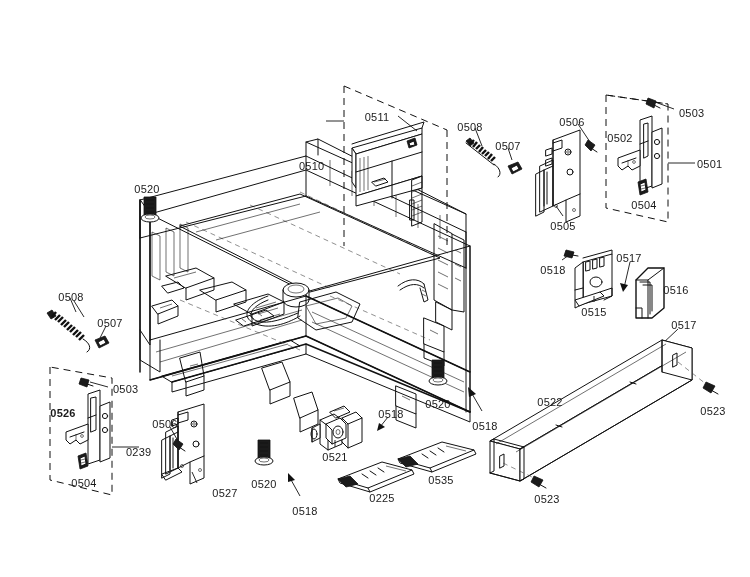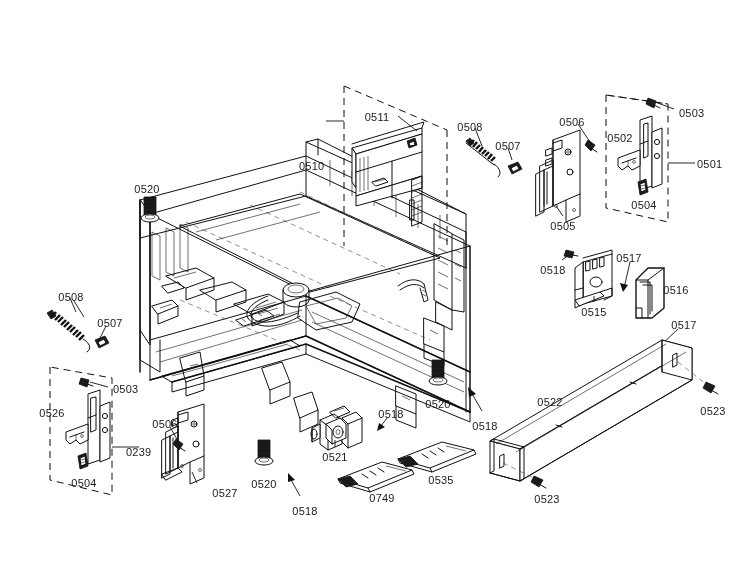--- a/index.html
+++ b/index.html
@@ -569,7 +569,7 @@
       <div class="lbl" style="left: 71px; top: 292px; transform: translateX(-50%);">0508</div>
       <div class="lbl" style="left: 110px; top: 318px; transform: translateX(-50%);">0507</div>
       <div class="lbl" style="left: 113px; top: 384px;">0503</div>
-      <div class="lbl" style="left: 52px; top: 408px; transform: translateX(-50%);">0526</div>
+      <div class="lbl" style="left: 63px; top: 408px; transform: translateX(-50%); font-weight: bold;">0526</div>
       <div class="lbl" style="left: 126px; top: 447px;">0239</div>
       <div class="lbl" style="left: 84px; top: 478px; transform: translateX(-50%);">0504</div>
       <div class="lbl" style="left: 165px; top: 419px; transform: translateX(-50%);">0506</div>

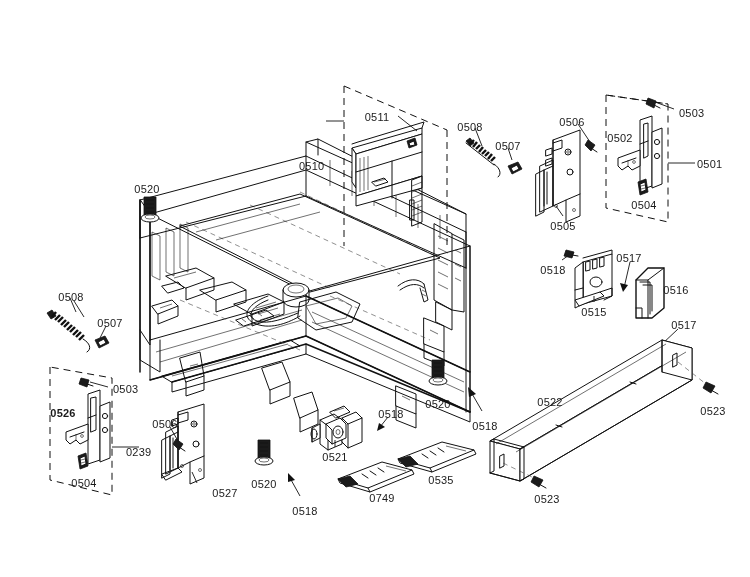--- a/index.html
+++ b/index.html
@@ -578,7 +578,7 @@
       <div class="lbl" style="left: 305px; top: 506px; transform: translateX(-50%);">0518</div>
       <div class="lbl" style="left: 335px; top: 452px; transform: translateX(-50%);">0521</div>
       <div class="lbl" style="left: 391px; top: 409px; transform: translateX(-50%);">0518</div>
-      <div class="lbl" style="left: 382px; top: 493px; transform: translateX(-50%);">0749</div>
+      <div class="lbl" style="left: 382px; top: 493px; transform: translateX(-50%);">0225</div>
       <div class="lbl" style="left: 441px; top: 475px; transform: translateX(-50%); text-align: center;">0535</div>
       <div class="lbl" style="left: 438px; top: 399px; transform: translateX(-50%);">0520</div>
       <div class="lbl" style="left: 485px; top: 421px; transform: translateX(-50%);">0518</div>

